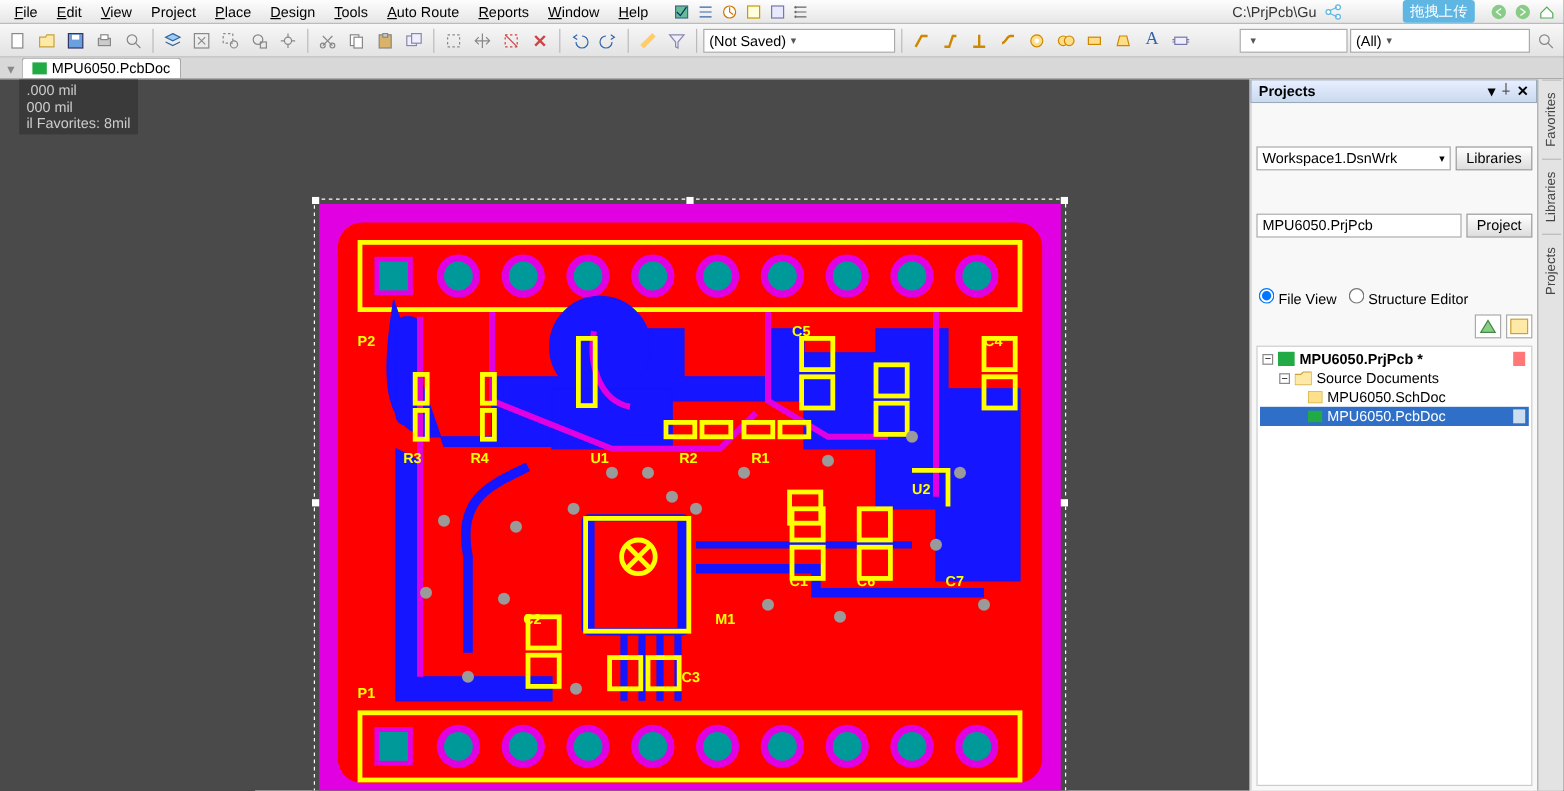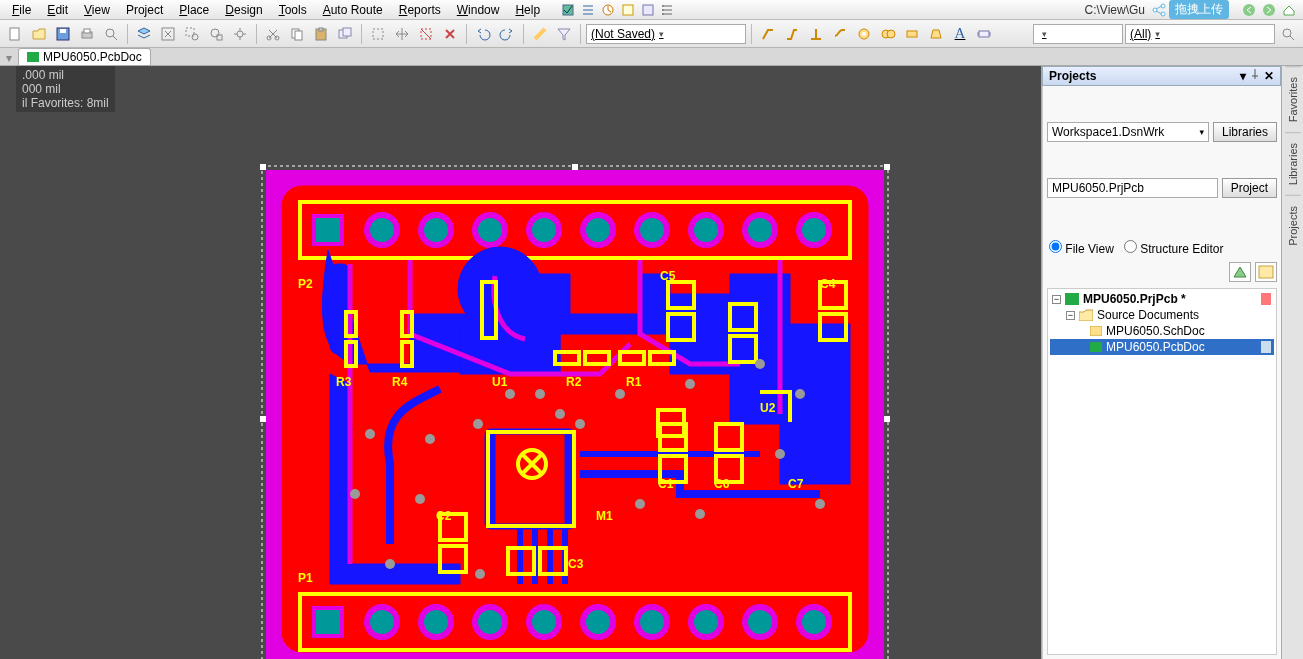--- a/index.html
+++ b/index.html
@@ -116,7 +116,7 @@
     </span>
 
   <span class="spacer"></span>
-  <span class="path">C:\View\Gu</span>
+  <span class="path">C:\PrjPcb\Gu</span>
   <span class="iconbtn">
       <svg width="16" height="14">
         <circle cx="4" cy="7" r="2" fill="#fff" stroke="#5fb6e2"></circle>

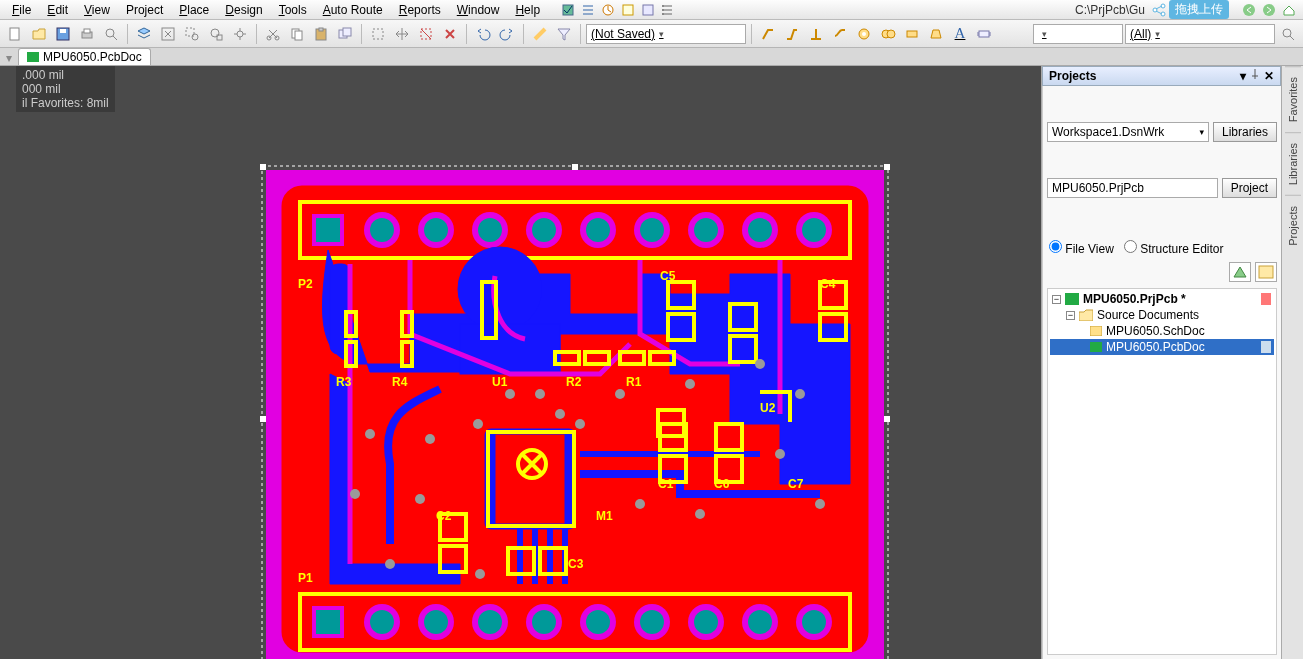--- a/index.html
+++ b/index.html
@@ -11,7 +11,7 @@
 .menubar .menuitem u { text-decoration: underline; }
 .menubar .spacer { flex: 1; }
 .menubar .path { color: #333; padding-right: 4px; }
-.menubar .share { background:#5fb6e2; color:#fff; padding:1px 6px; border-radius:3px; }
+.menubar .share { background:#5fb6e2; color:#fff; padding:1px 6px; border-radius:3px;margin-left:48px; }
 .menubar .iconbtn { width:18px; height:16px; display:inline-flex; align-items:center; justify-content:center; margin:0 1px; }
 
 

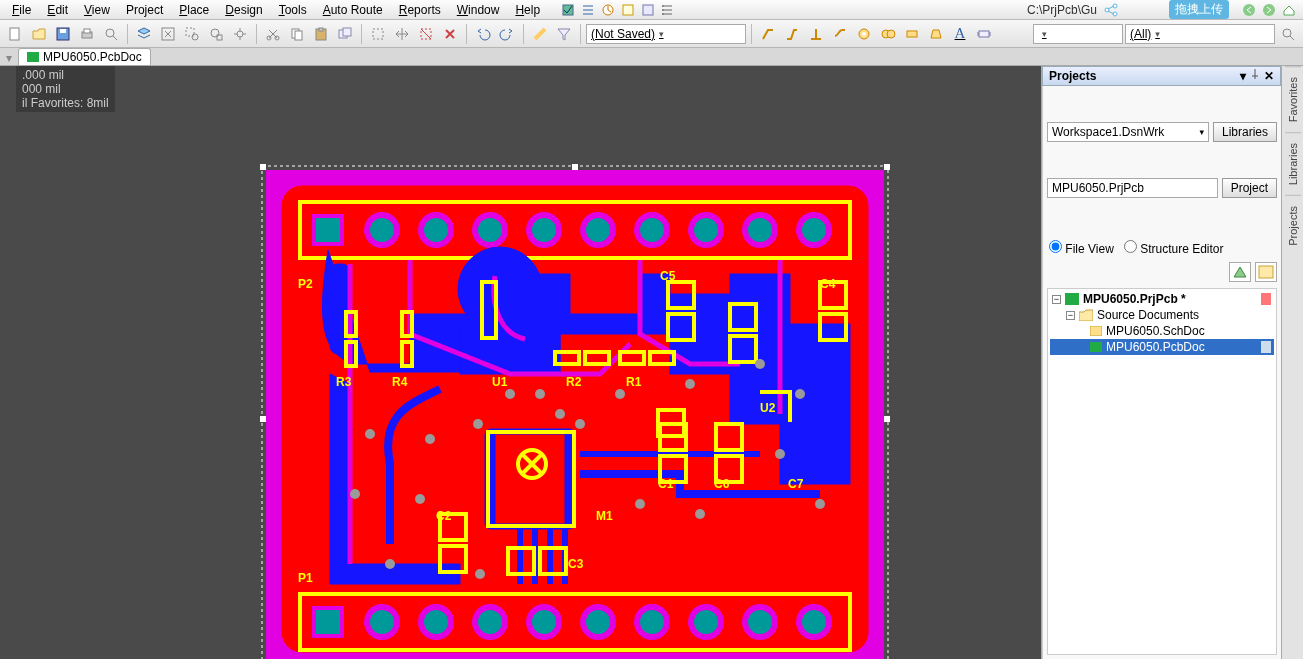--- a/index.html
+++ b/index.html
@@ -15,7 +15,7 @@
 .menubar .iconbtn { width:18px; height:16px; display:inline-flex; align-items:center; justify-content:center; margin:0 1px; }
 
 
-.toolbar { display:flex; align-items:center; background: linear-gradient(#f7f7f7,#e3e3e3); height:28px; border-bottom:1px solid #b5b5b5; padding:0 4px; gap:2px;text-decoration:underline; }
+.toolbar { display:flex; align-items:center; background: linear-gradient(#f7f7f7,#e3e3e3); height:28px; border-bottom:1px solid #b5b5b5; padding:0 4px; gap:2px; }
 .tbtn { width:22px; height:22px; display:inline-flex; align-items:center; justify-content:center; border:1px solid transparent; border-radius:2px; }
 .tsep { width:1px; height:20px; background:#bbb; margin:0 3px; }
 .tcombo { height:20px; border:1px solid #aaa; background:#fff; padding:0 4px; display:inline-flex; align-items:center; }

